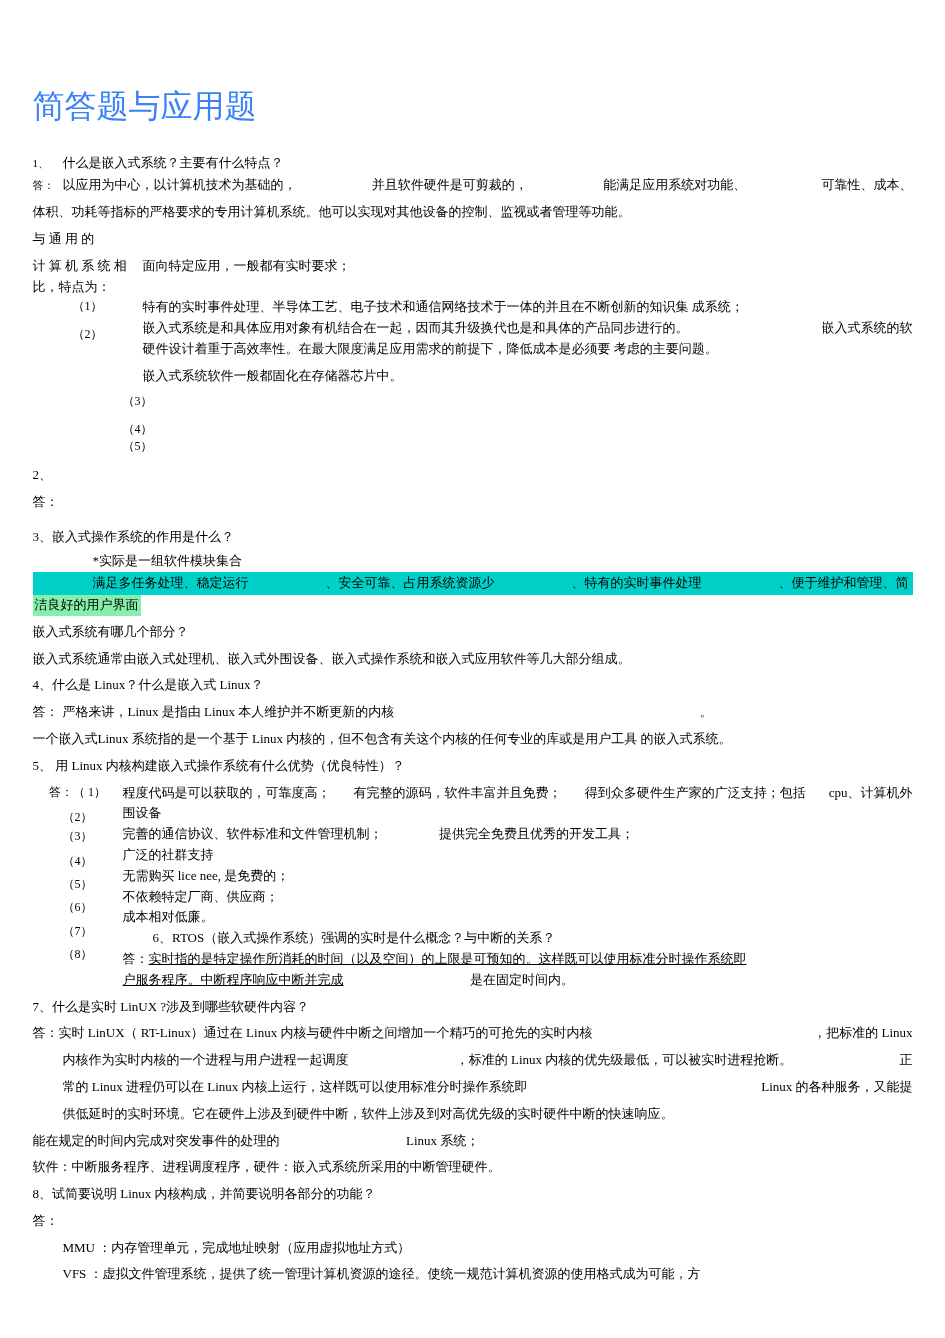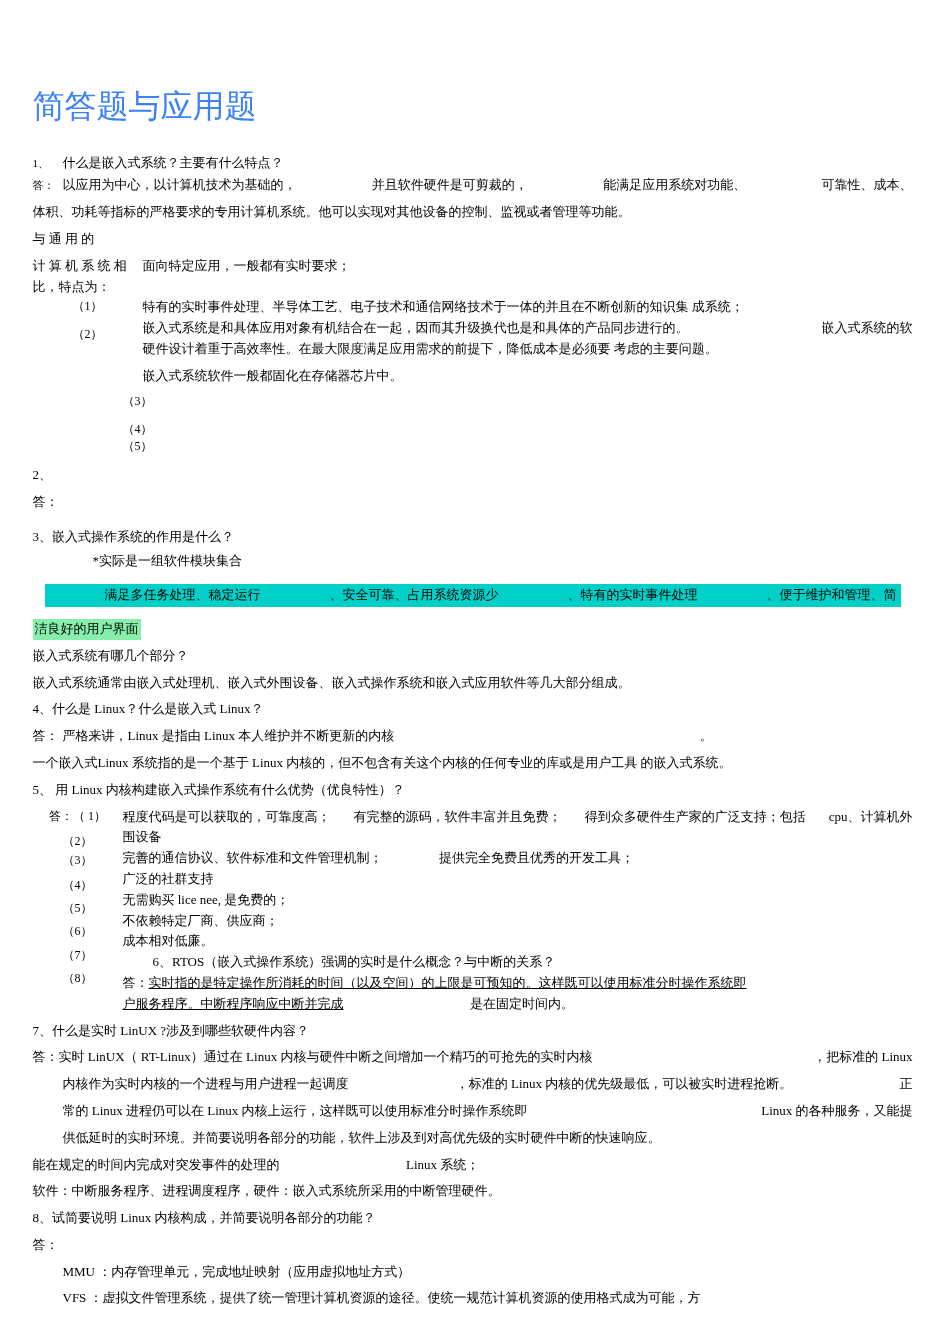--- a/index.html
+++ b/index.html
@@ -25,7 +25,7 @@
     .indent1 { margin-left: 60px; }
     .indent-small { margin-left: 30px; }
     .hl { background: #86efac; display: inline-block; padding: 0 2px; }
-    .hl-row { background: #00d0c8; padding: 1px 0; margin: 12px; gap: 13px; }
+    .hl-row { background: #00d0c8; padding: 1px 0; margin: 0; gap: 13px; }
     .row-spread { display: flex; justify-content: space-between; }
     .spaced-line { margin: 6px 0; }
     .small { font-size: 12px; }

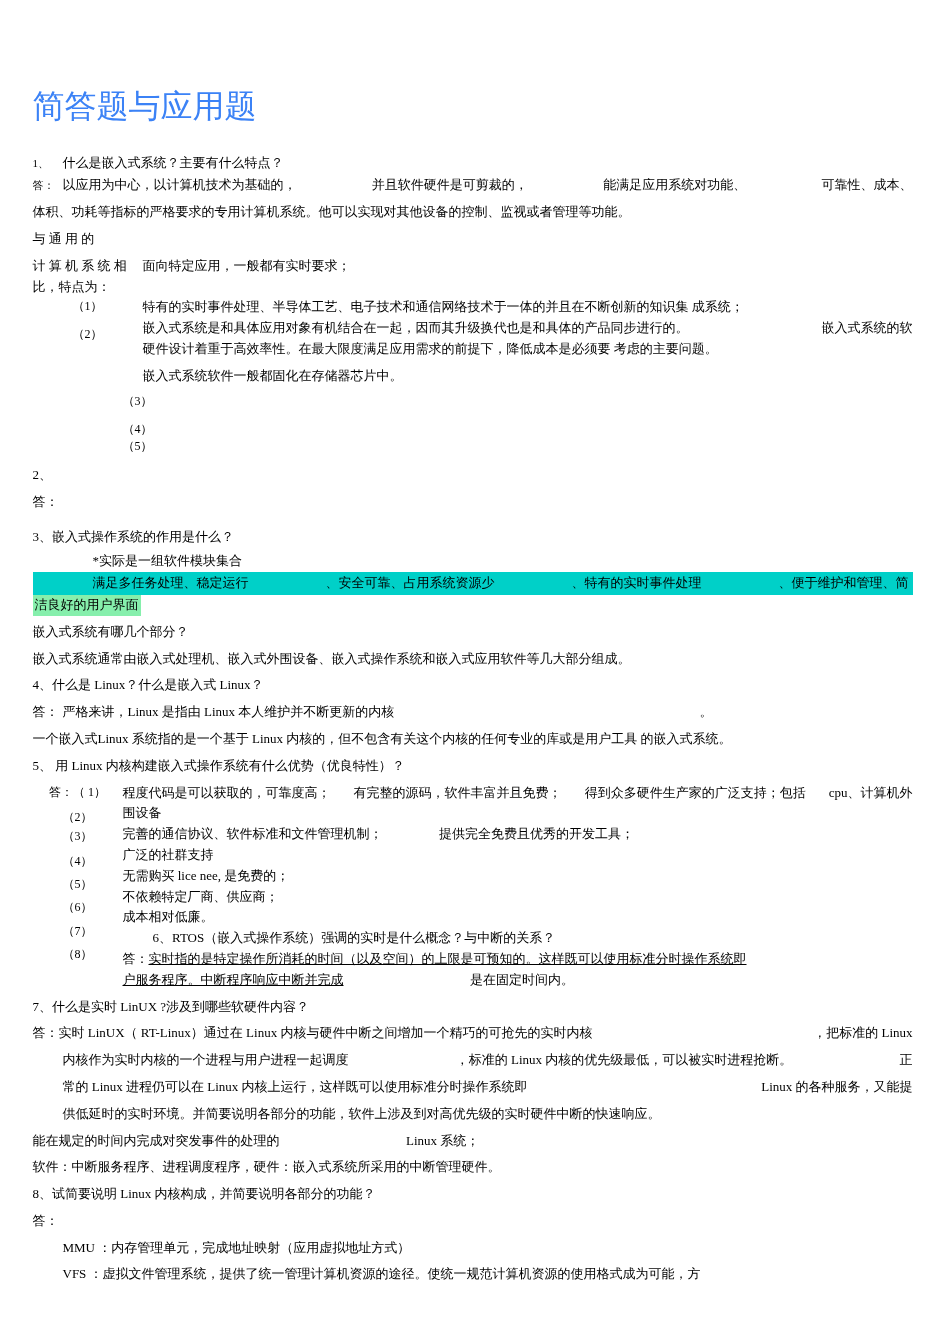--- a/index.html
+++ b/index.html
@@ -189,7 +189,7 @@
   <span>常的 Linux 进程仍可以在 Linux 内核上运行，这样既可以使用标准分时操作系统即</span>
   <span>Linux 的各种服务，又能提</span>
 </div>
-<div class="spaced-line" style="margin-left:30px;">供低延时的实时环境。并简要说明各部分的功能，软件上涉及到对高优先级的实时硬件中断的快速响应。</div>
+<div class="spaced-line" style="margin-left:30px;">供低延时的实时环境。它在硬件上涉及到硬件中断，软件上涉及到对高优先级的实时硬件中断的快速响应。</div>
 <div class="spaced-line">
   <span>能在规定的时间内完成对突发事件的处理的</span>
   <span class="wide-gap"></span>

